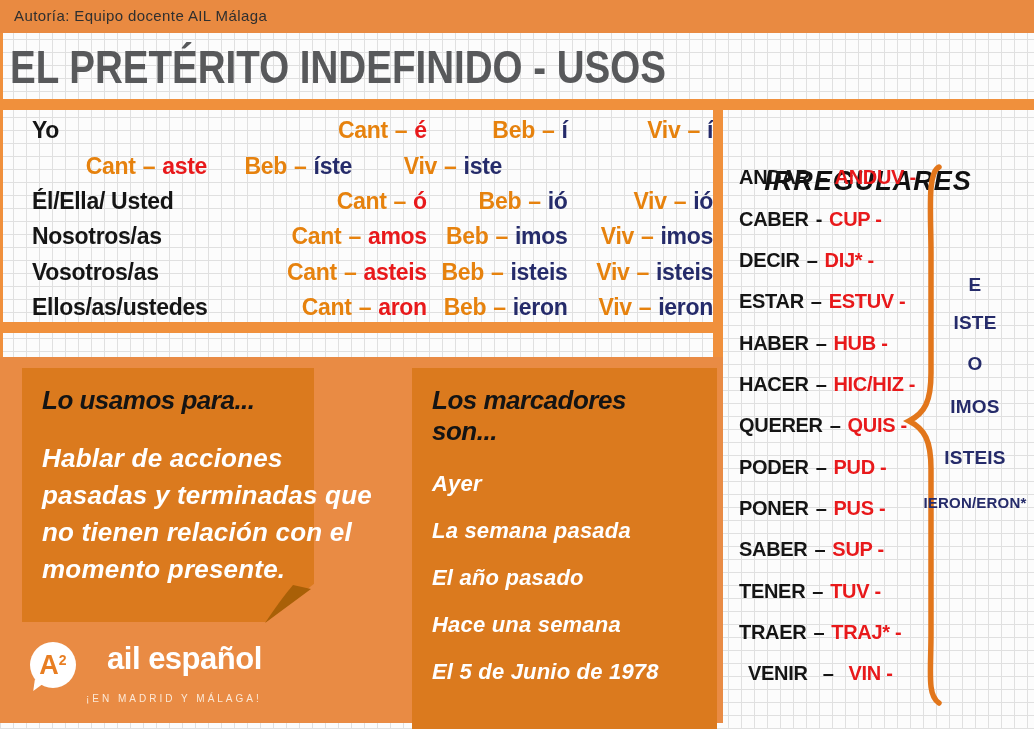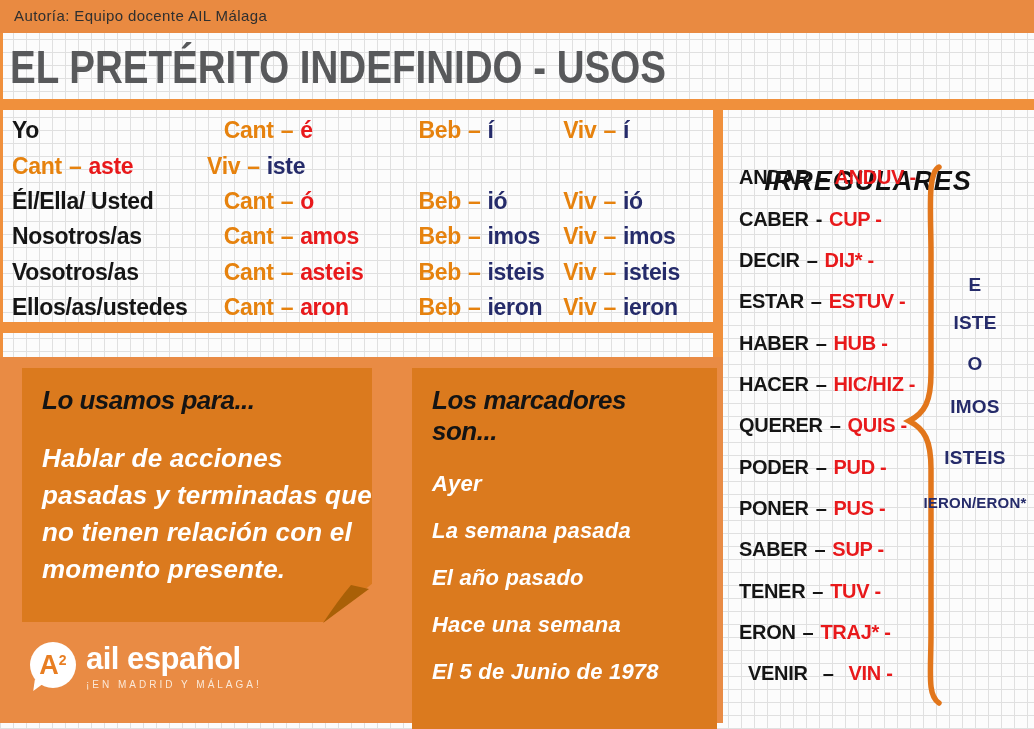--- a/index.html
+++ b/index.html
@@ -39,7 +39,7 @@
   
   .conj { position:absolute; left:0; top:110px; width:713px; height:213px; padding:3px 0 0 12px; z-index:2; }
   .crow { display:flex; height:35.4px; align-items:center; font-weight:bold; font-size:23px; letter-spacing:-0.3px; }
-  .pron { width:212px; color:#151515; white-space:nowrap; overflow:hidden; }
+  .pron { width:212px; color:#151515; white-space:nowrap; overflow:hidden;margin-left:20px; }
   .cell { white-space:nowrap; }
   .cell.c1 { width:195px; } .cell.c2 { width:145px; } .cell.c3 { width:150px; }
   .stem { color:#E6820E; }

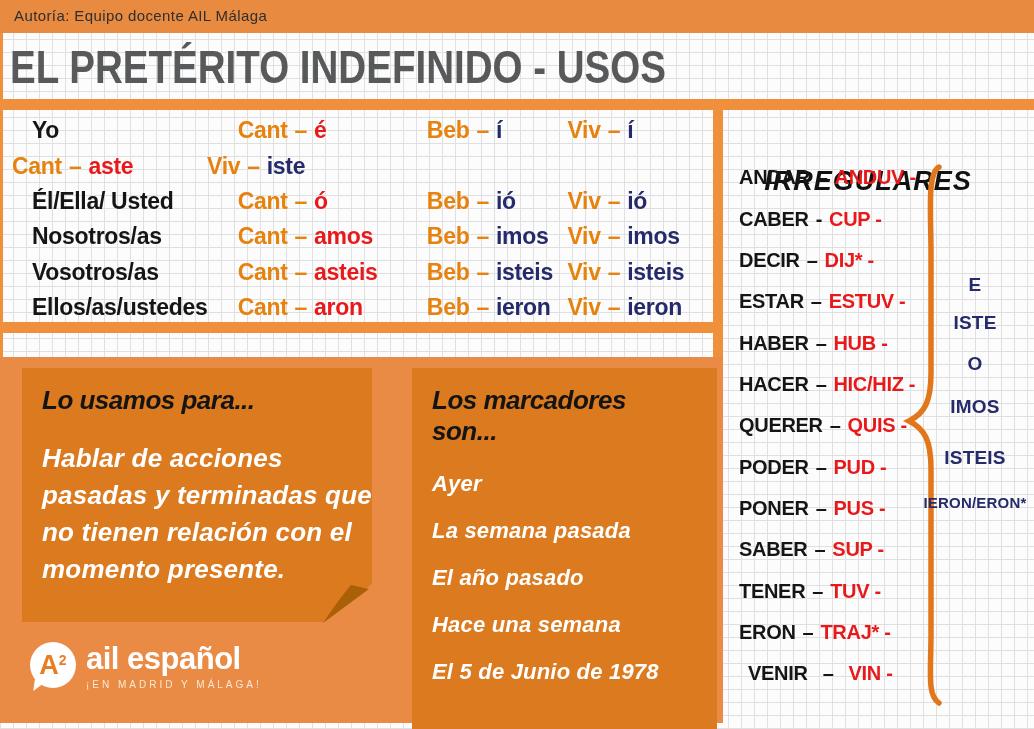--- a/index.html
+++ b/index.html
@@ -40,7 +40,7 @@
   .conj { position:absolute; left:0; top:110px; width:713px; height:213px; padding:3px 0 0 12px; z-index:2; }
   .crow { display:flex; height:35.4px; align-items:center; font-weight:bold; font-size:23px; letter-spacing:-0.3px; }
   .pron { width:212px; color:#151515; white-space:nowrap; overflow:hidden;margin-left:20px; }
-  .cell { white-space:nowrap; }
+  .cell { white-space:nowrap;text-align:right; }
   .cell.c1 { width:195px; } .cell.c2 { width:145px; } .cell.c3 { width:150px; }
   .stem { color:#E6820E; }
   .dash { color:#E6820E; margin:0 7px; }

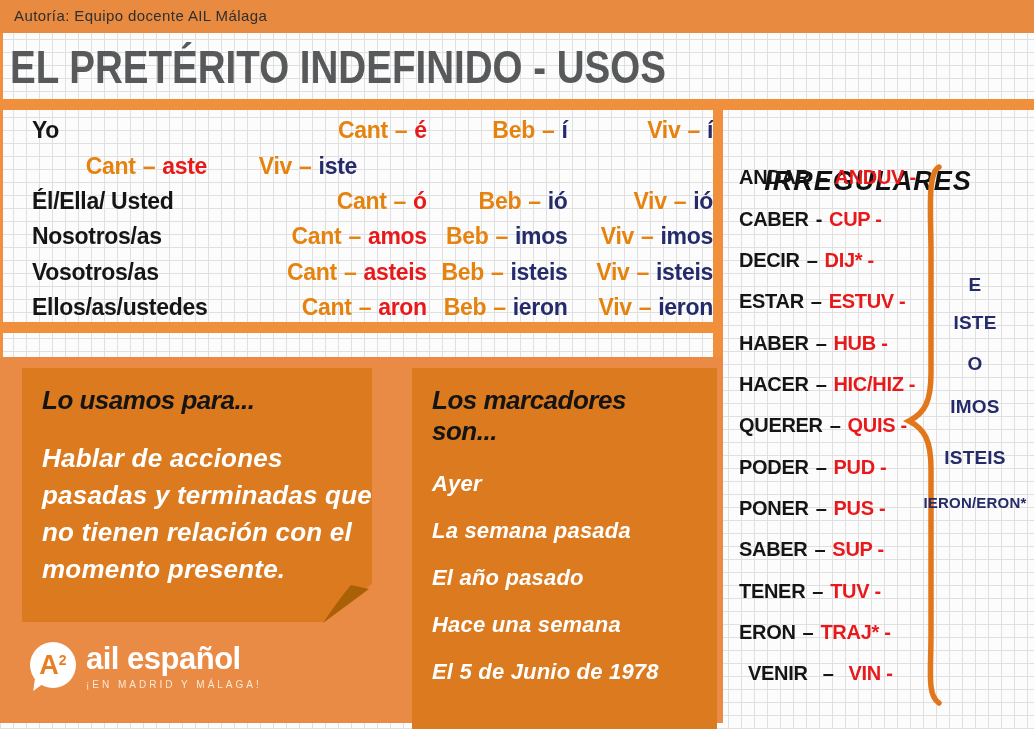--- a/index.html
+++ b/index.html
@@ -129,6 +129,7 @@
     </div>
     <div class="crow">
       <span class="cell c1"><span class="stem">Cant</span><span class="dash">–</span><span class="end red">aste</span></span>
+      <span class="cell c2"><span class="stem">Beb</span><span class="dash">–</span><span class="end navy">íste</span></span>
       <span class="cell c3"><span class="stem">Viv</span><span class="dash">–</span><span class="end navy">iste</span></span>
     </div>
     <div class="crow">

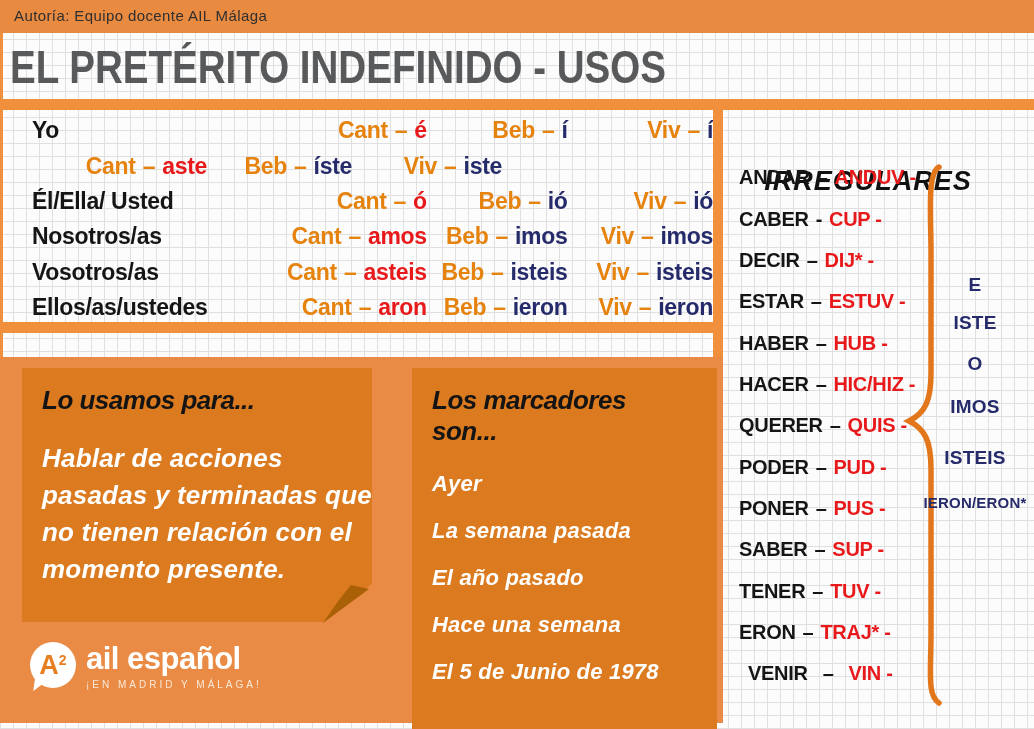--- a/index.html
+++ b/index.html
@@ -49,7 +49,7 @@
 
   
   .note { position:absolute; background:#DB7A1E; z-index:4; padding:17px 20px; }
-  .note-usage   { left:22px;  top:368px; width:350px; height:254px; }
+  .note-usage   { left:22px;  top:368px; width:292px; height:254px; }
   .note-markers { left:412px; top:368px; width:305px; height:416px; }
   .note-title { font-size:26px; font-weight:bold; font-style:italic; color:#141414; letter-spacing:-0.5px; }
   .note-body {

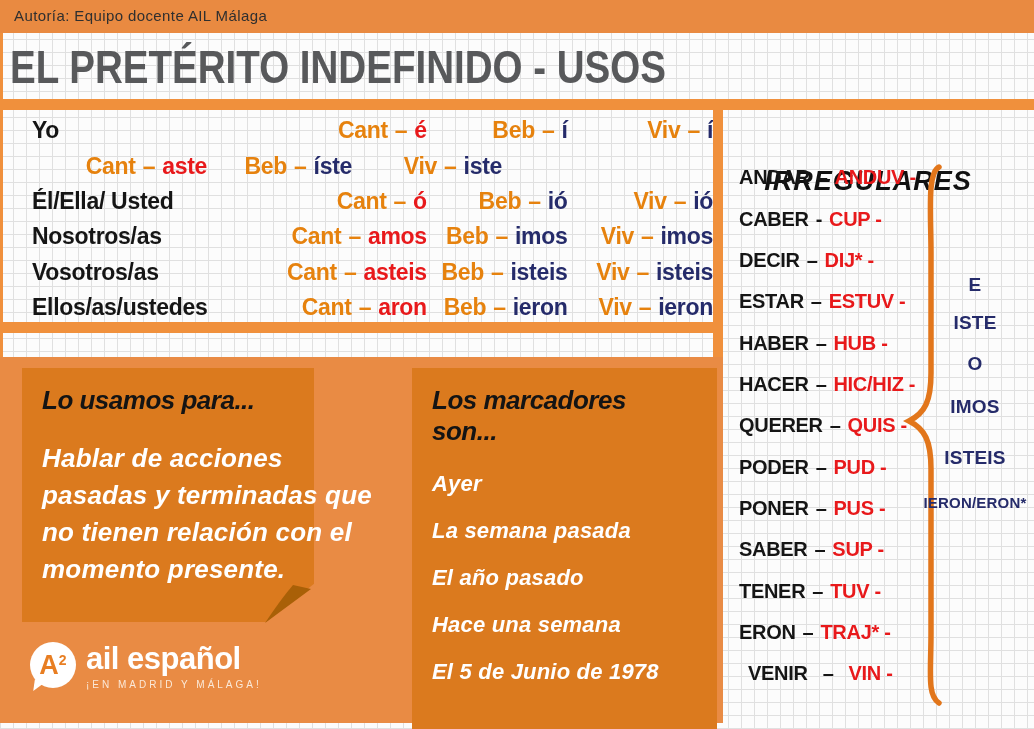--- a/index.html
+++ b/index.html
@@ -259,7 +259,7 @@
           <span class="istem">TUV -</span>
         </div>
       <div class="irow">
-          <span class="iname">ERON</span>
+          <span class="iname">TRAER</span>
           <span class="isep">–</span>
           <span class="istem">TRAJ* -</span>
         </div>

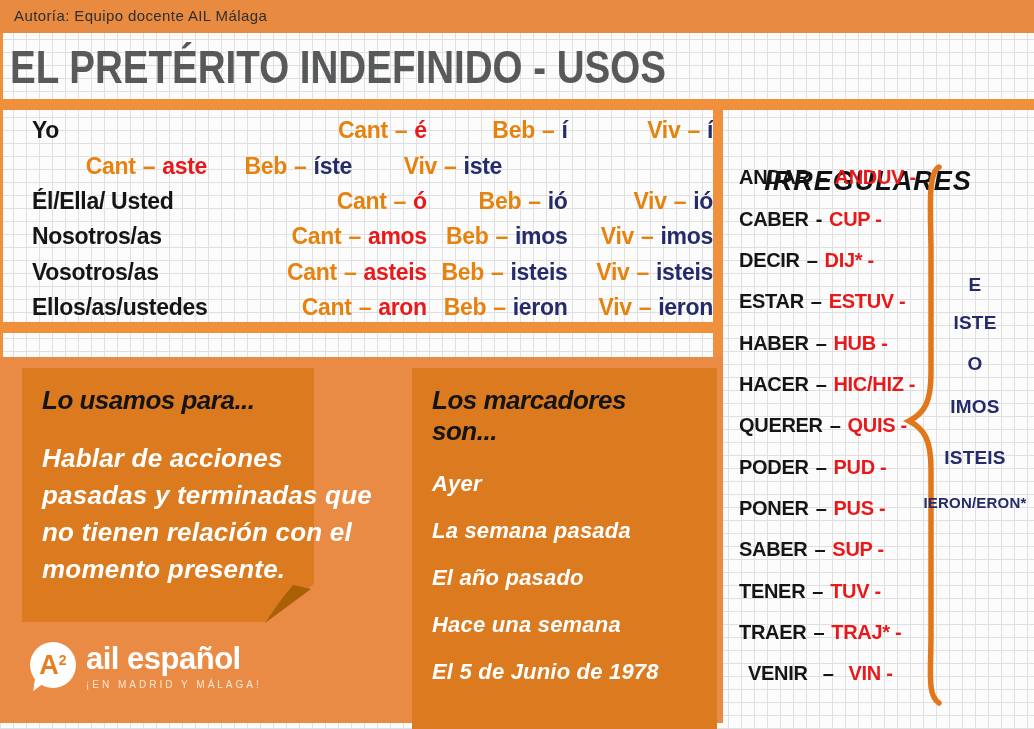--- a/index.html
+++ b/index.html
@@ -77,7 +77,7 @@
   }
   .logo-badge sup { font-size:14px; line-height:1; margin-top:-10px; }
   .logo-text { margin-left:10px; }
-  .logo-name { color:#FFFFFF; font-weight:bold; font-size:31px; letter-spacing:-0.5px; line-height:34px; }
+  .logo-name { color:#FFFFFF; font-weight:bold; font-size:31px; letter-spacing:-0.5px; line-height:34px;text-align:right; }
   .logo-tagline { color:#FBE9D8; font-size:10px; letter-spacing:3px; margin-top:3px; }
 
   

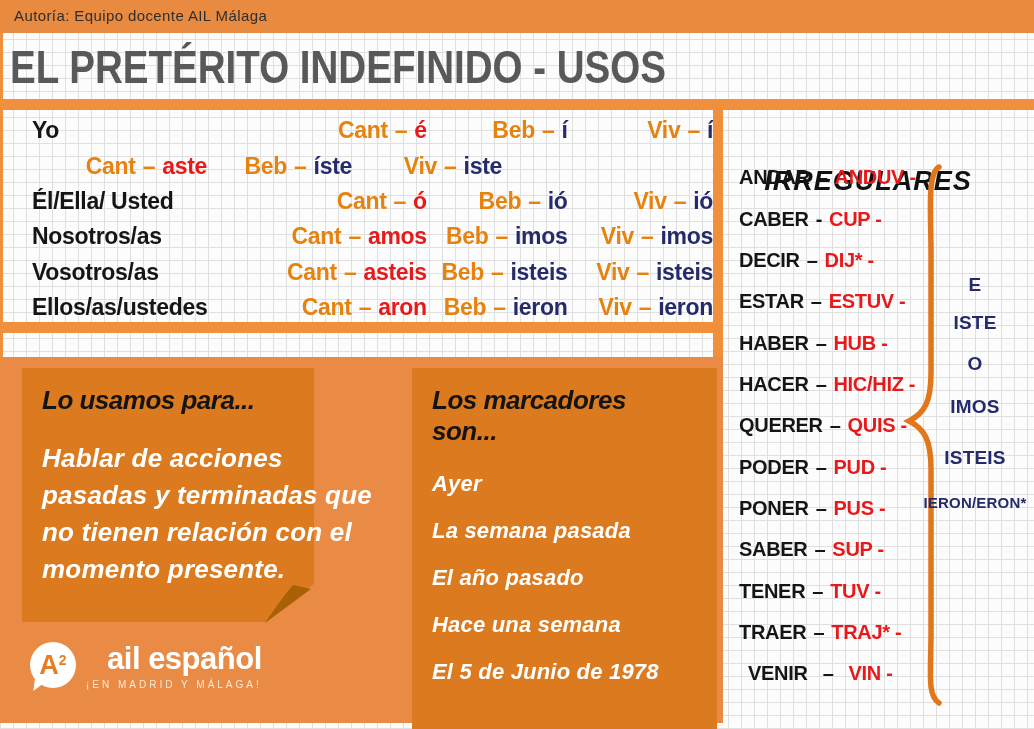--- a/index.html
+++ b/index.html
@@ -78,7 +78,7 @@
   .logo-badge sup { font-size:14px; line-height:1; margin-top:-10px; }
   .logo-text { margin-left:10px; }
   .logo-name { color:#FFFFFF; font-weight:bold; font-size:31px; letter-spacing:-0.5px; line-height:34px;text-align:right; }
-  .logo-tagline { color:#FBE9D8; font-size:10px; letter-spacing:3px; margin-top:3px; }
+  .logo-tagline { color:#FBE9D8; font-size:10px; letter-spacing:3px; margin-top:17px; }
 
   
   .irr-panel { position:absolute; left:723px; top:110px; width:311px; height:619px; z-index:2; }

